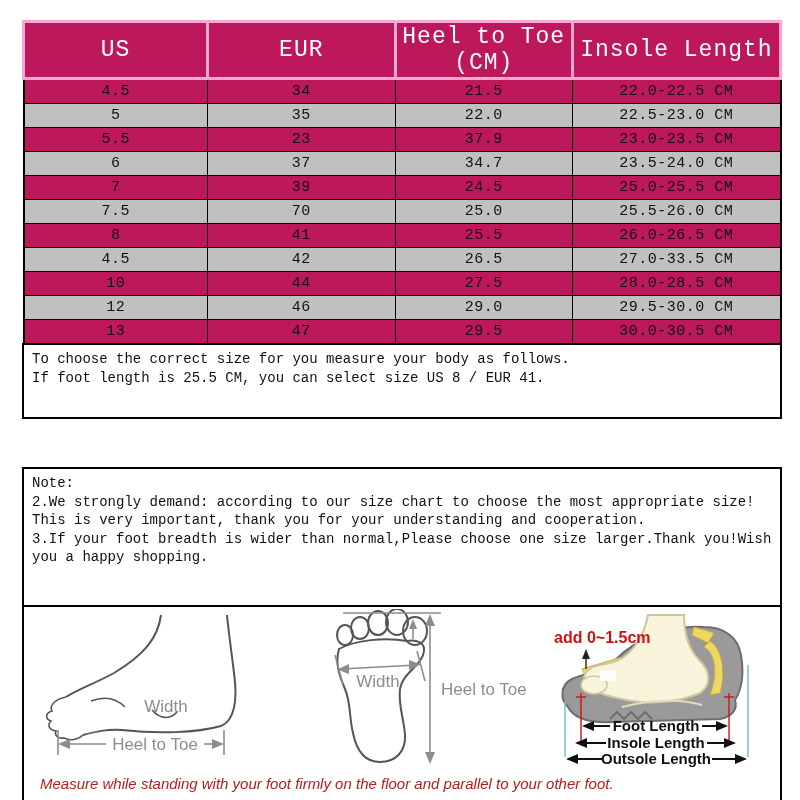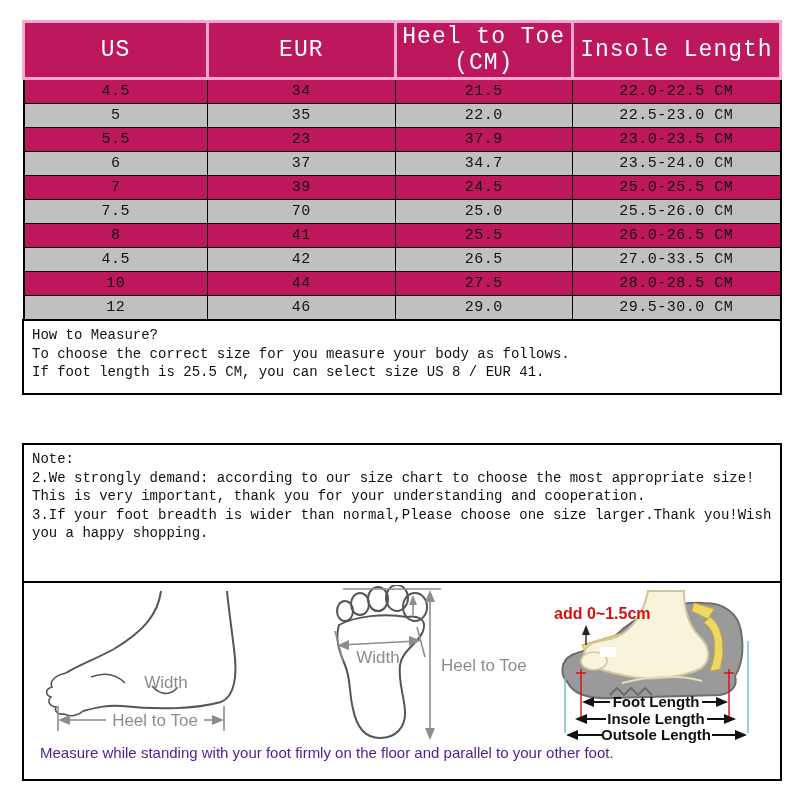--- a/index.html
+++ b/index.html
@@ -116,6 +116,12 @@
           <td>29.0</td>
           <td>29.5-30.0 CM</td>
         </tr>
+        <tr>
+          <td>13</td>
+          <td>47</td>
+          <td>29.5</td>
+          <td>30.0-30.5 CM</td>
+        </tr>
       </tbody>
   </table>
 

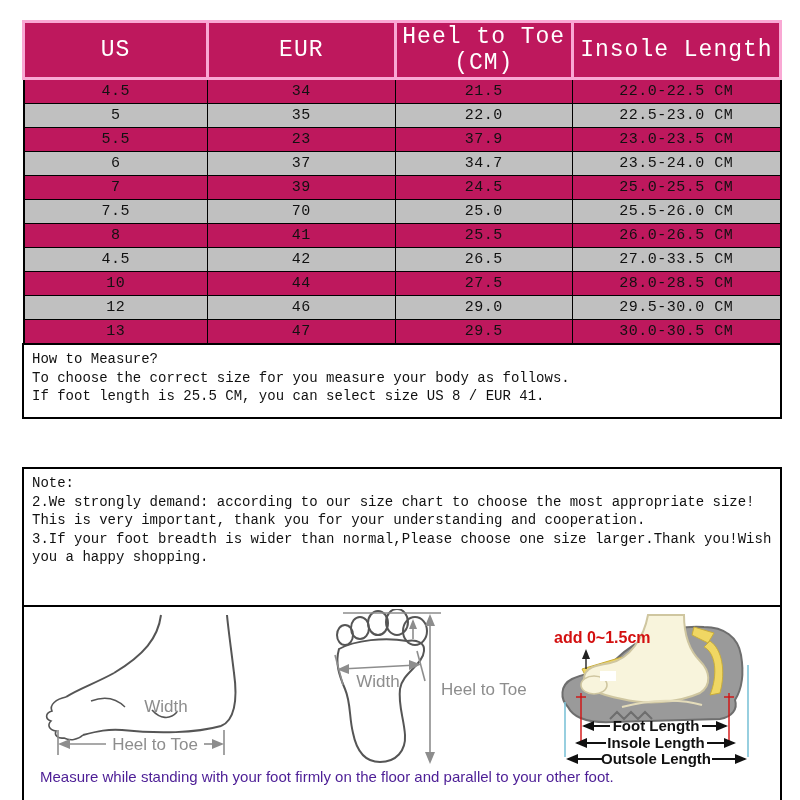--- a/index.html
+++ b/index.html
@@ -126,7 +126,6 @@
   </table>
 
   <div class="box how-box">
-    <div>How to Measure?</div>
     <div>To choose the correct size for you measure your body as follows.</div>
     <div>If foot length is 25.5 CM, you can select size US 8 / EUR 41.</div>
   </div>

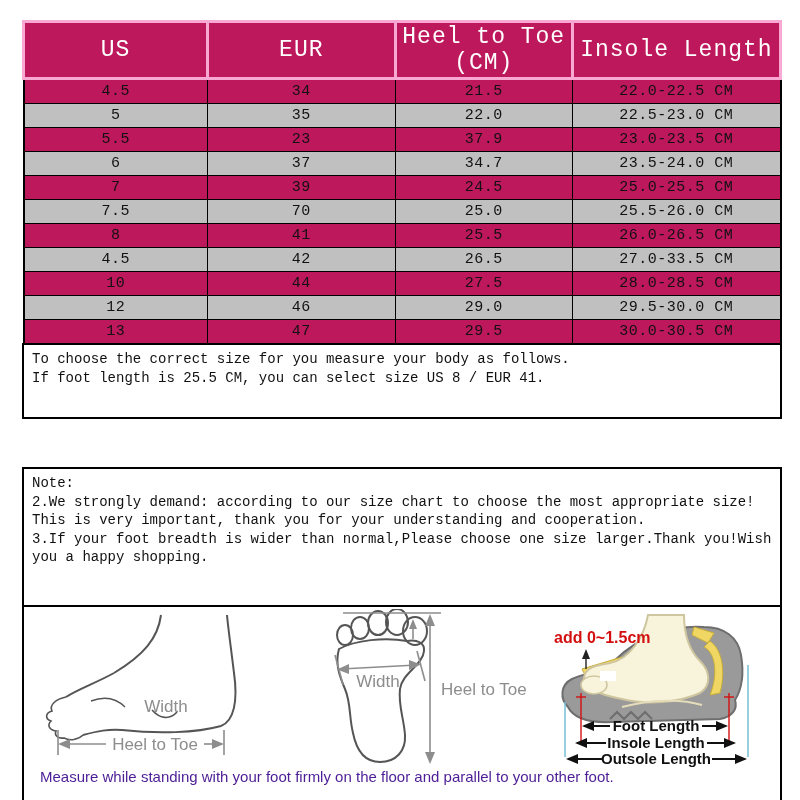--- a/index.html
+++ b/index.html
@@ -29,8 +29,8 @@
   
   .diagram-box{position:relative;height:196px;padding:0;overflow:hidden;}
   .dwg{position:absolute;}
-  .caption{position:absolute;left:16px;top:161px;font-size:15px;color:#4c1d95;
-       font-family:"Liberation Sans",sans-serif;}
+  .caption{position:absolute;left:16px;top:168px;font-size:15px;color:#b91c1c;
+       font-family:"Liberation Sans",sans-serif;font-style:italic;}
   svg text.glabel{font-family:"Liberation Sans",sans-serif;font-size:17px;fill:#8d8d8d;}
   svg text.blabel{font-family:"Liberation Sans",sans-serif;font-size:15px;font-weight:bold;fill:#111;}
   svg text.rlabel{font-family:"Liberation Sans",sans-serif;font-size:16px;font-weight:bold;fill:#d31010;}

